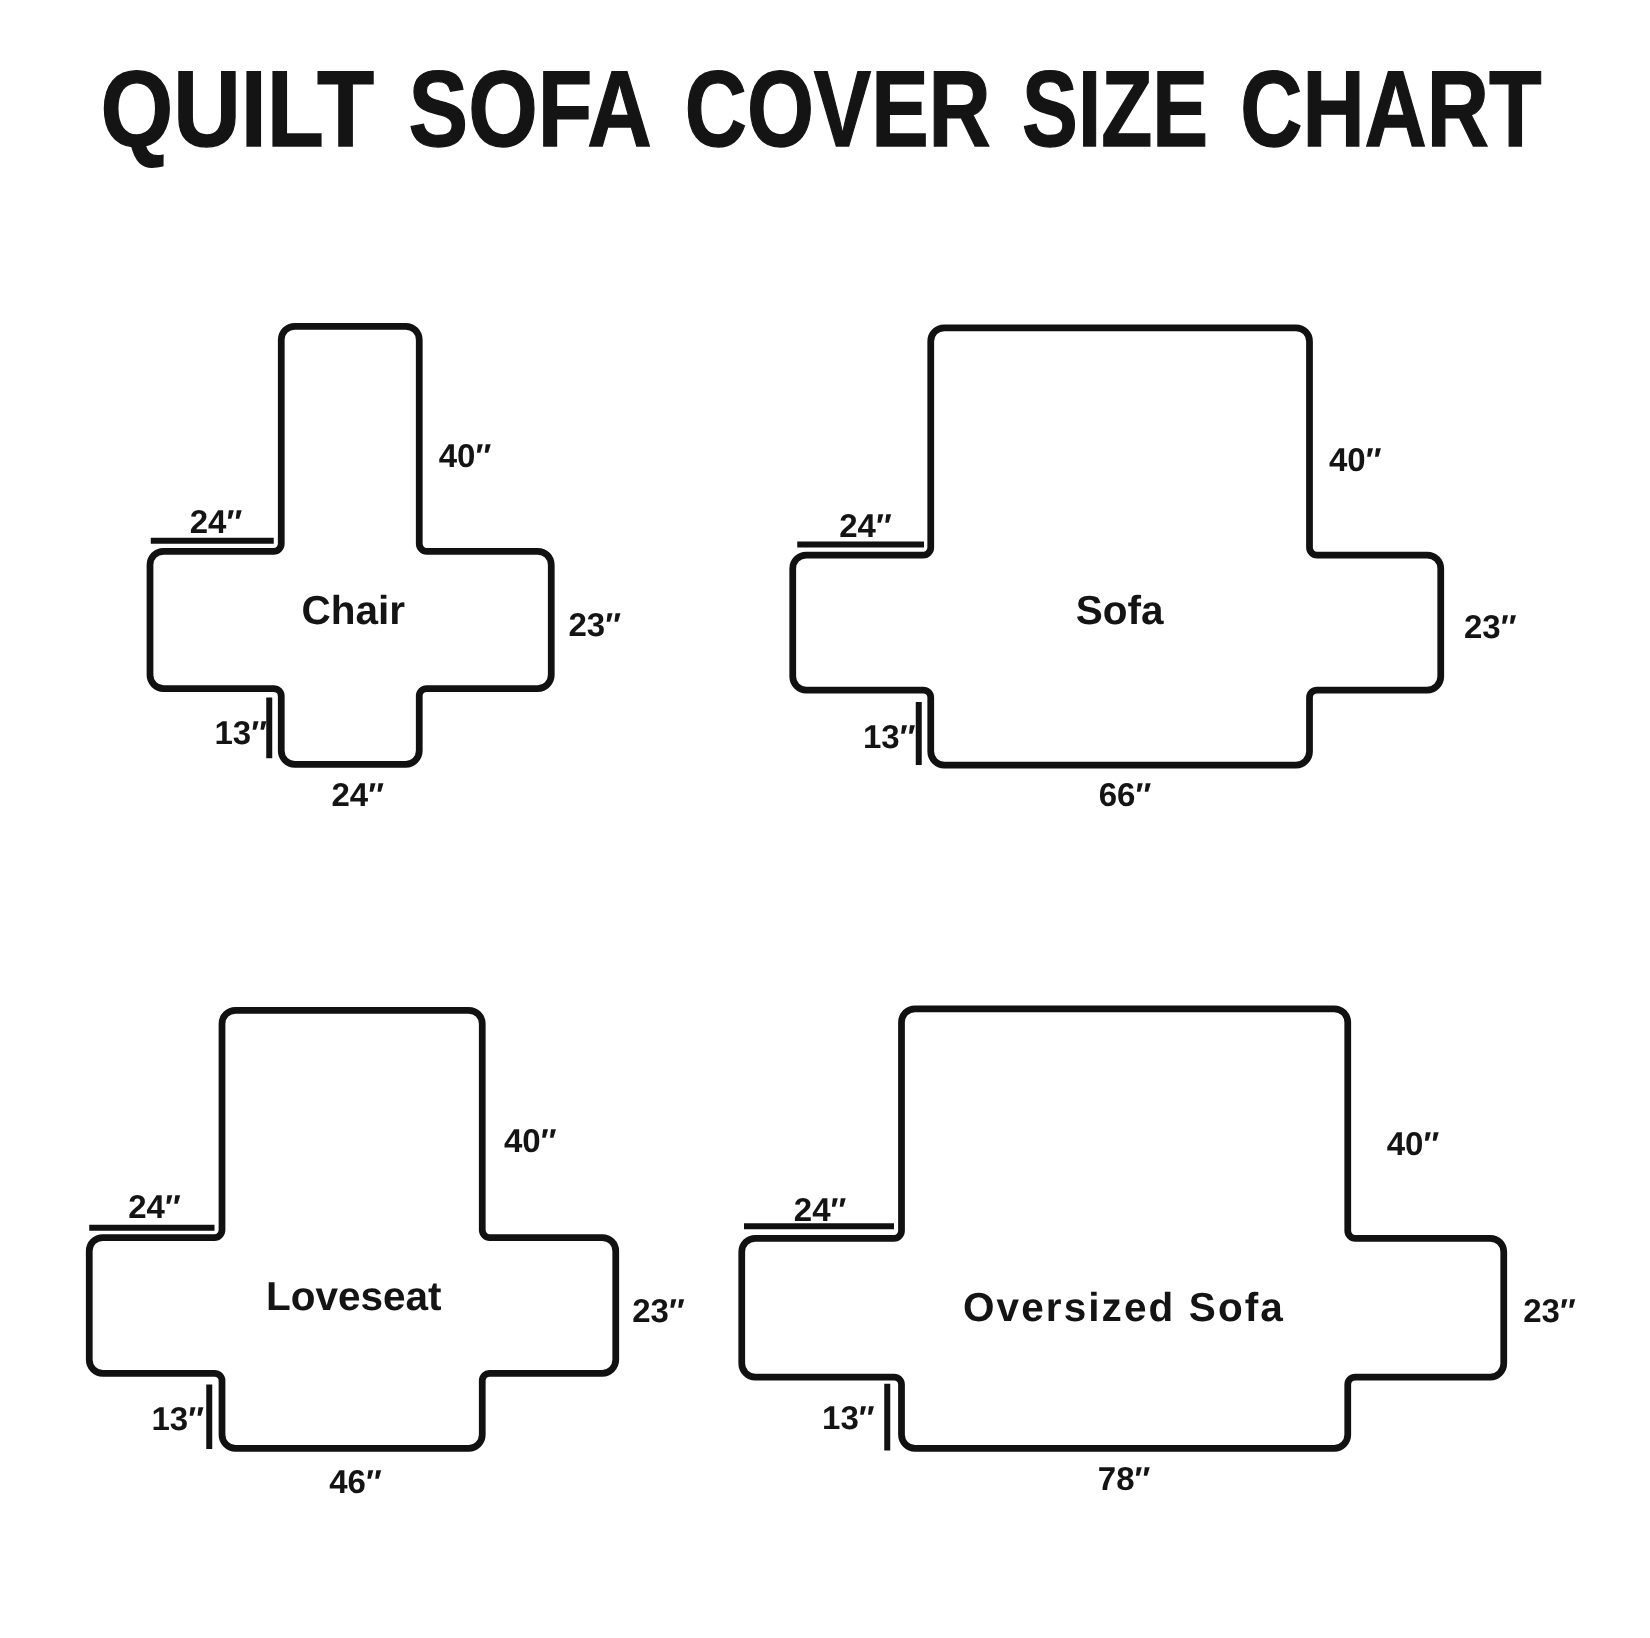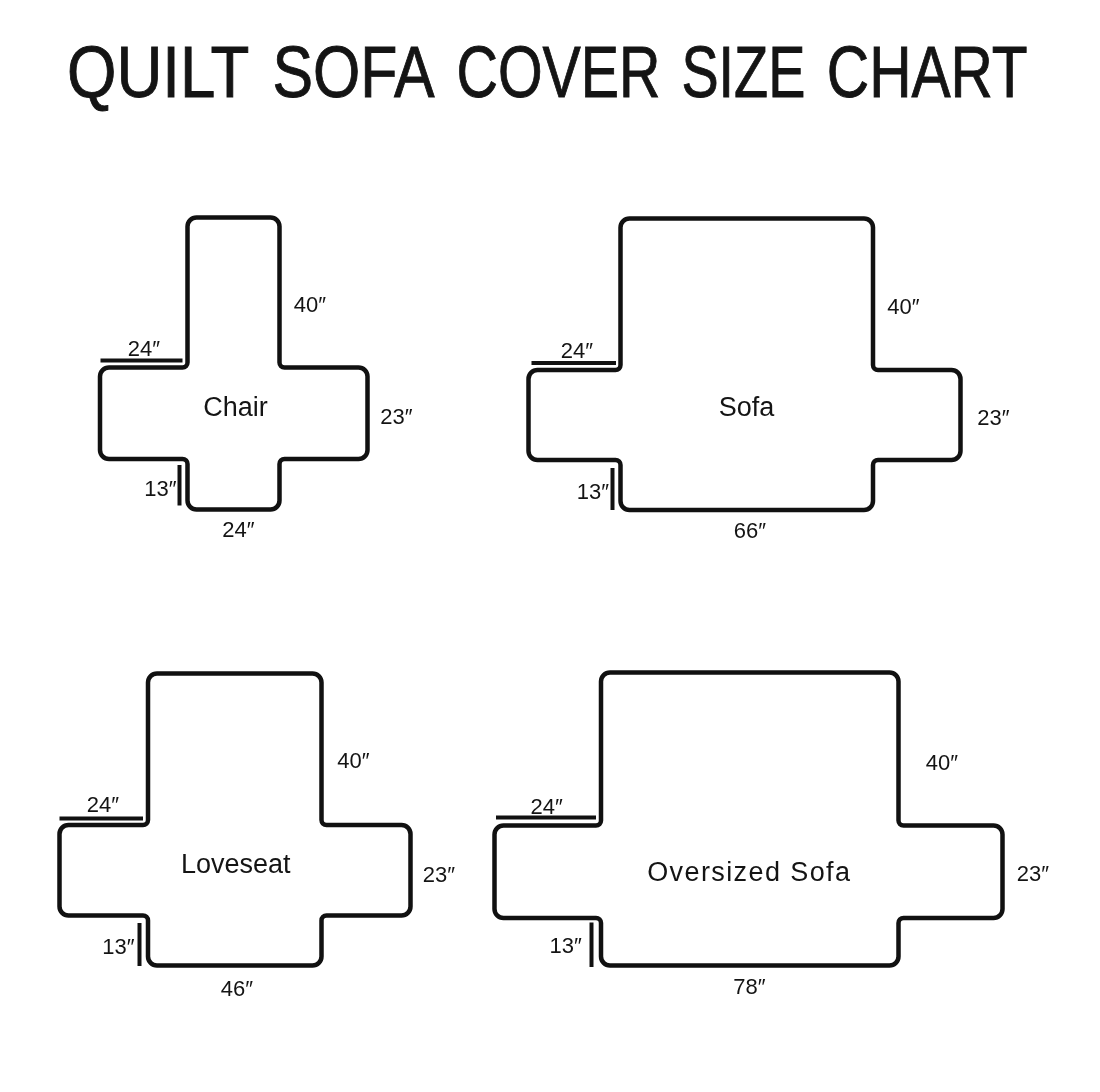--- a/index.html
+++ b/index.html
@@ -3,7 +3,7 @@
 <meta charset="utf-8">
 <style>
   html,body{margin:0;padding:0;background:#ffffff;}
-  .page{position:relative;width:1100px;height:1092px;background:#3b82f6;overflow:hidden;}
+  .page{position:relative;width:1100px;height:1092px;background:#3b82f6;overflow:hidden;font-weight:bold;}
   svg{display:block;}
   text{font-family:"Liberation Sans",sans-serif;fill:#141414;}
   .num{font-size:22px;}

